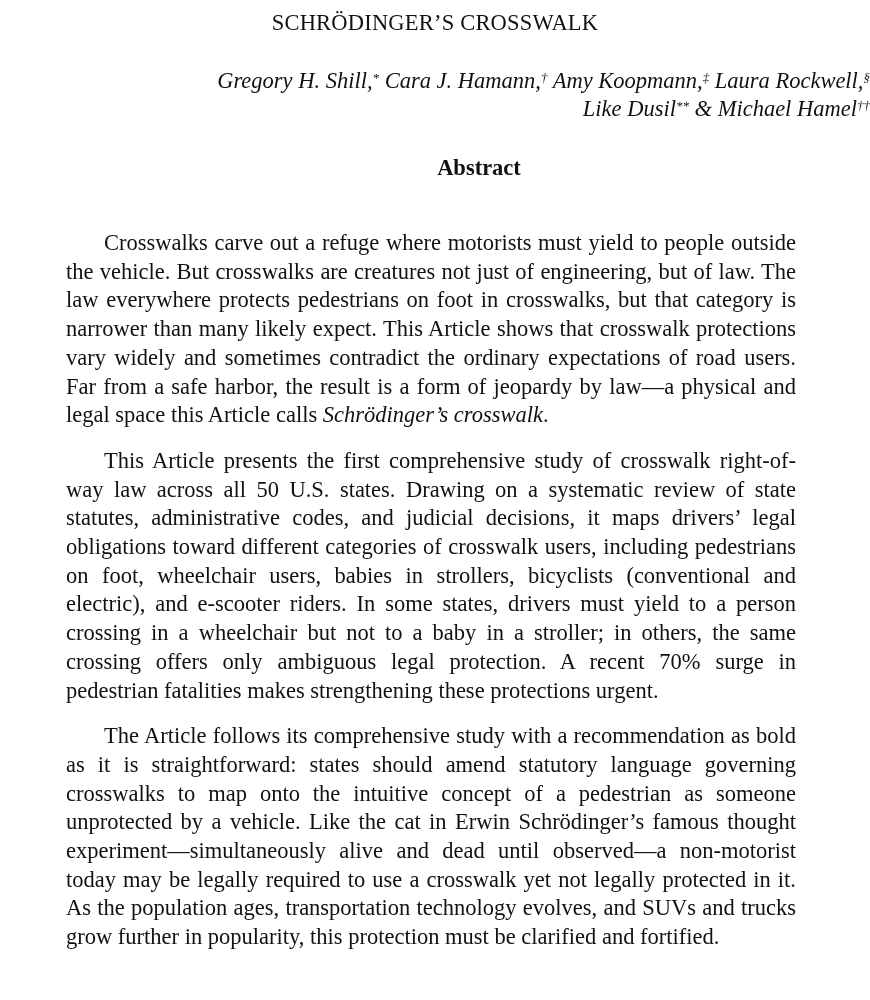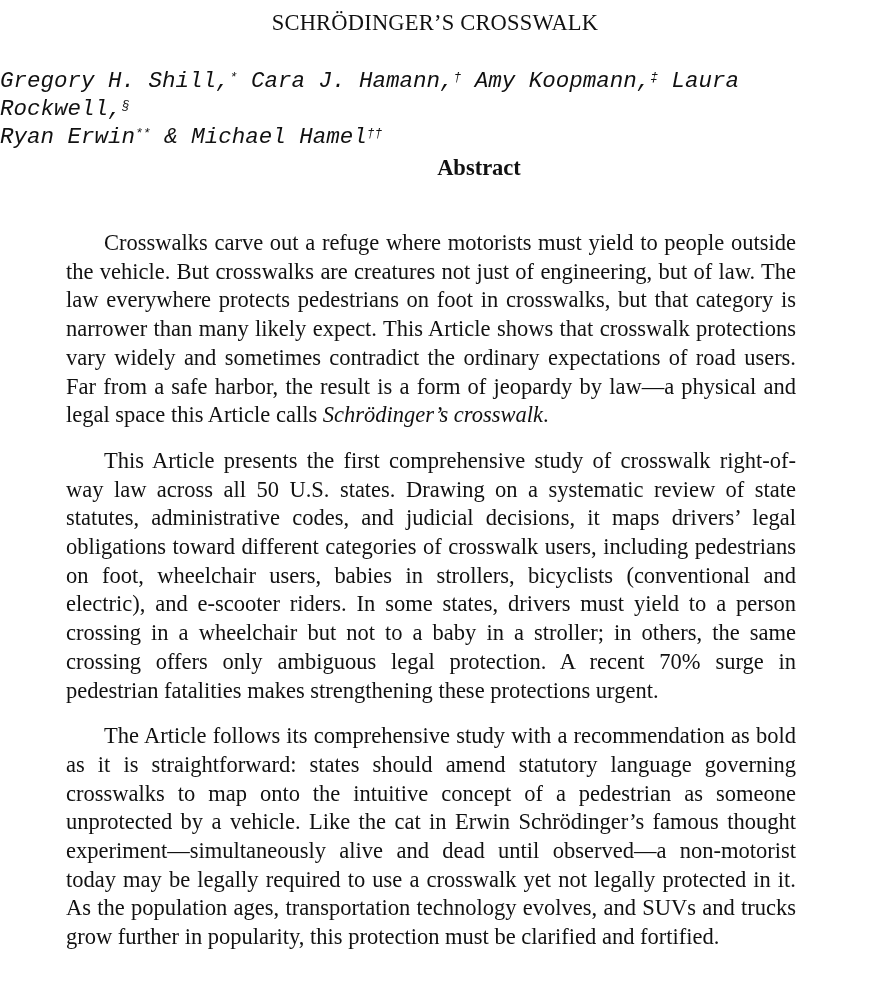--- a/index.html
+++ b/index.html
@@ -6,7 +6,7 @@
     body { width: 870px; height: 1000px; overflow: hidden; color: #111; font-family: "Liberation Serif", "DejaVu Serif", serif; }
     .page { position: relative; width: 870px; height: 827px; }
     .title { position: absolute; top: 10px; left: 0; width: 870px; text-align: center; font-size: 22.5px; letter-spacing: 0.2px; }
-    .authors { position: absolute; top: 67px; left: 0; width: 870px; text-align: left; font-style: italic; font-size: 22.5px; line-height: 28px; font-family: Liberation Mono, monospace; }
+    .authors { position: absolute; top: 67px; left: 0; width: 870px; text-align: right; font-style: italic; font-size: 22.5px; line-height: 28px; }
     .authors sup { font-size: 13px; vertical-align: top; position: relative; top: -3px; }
     .abstract-heading { position: absolute; top: 155px; left: 0; width: 870px; text-align: center; font-weight: bold; font-size: 22.5px; margin-left: 44px; }
     .body { position: absolute; top: 212px; left: 49px; width: 764px; font-size: 22.5px; line-height: 28.7px; text-align: justify; }

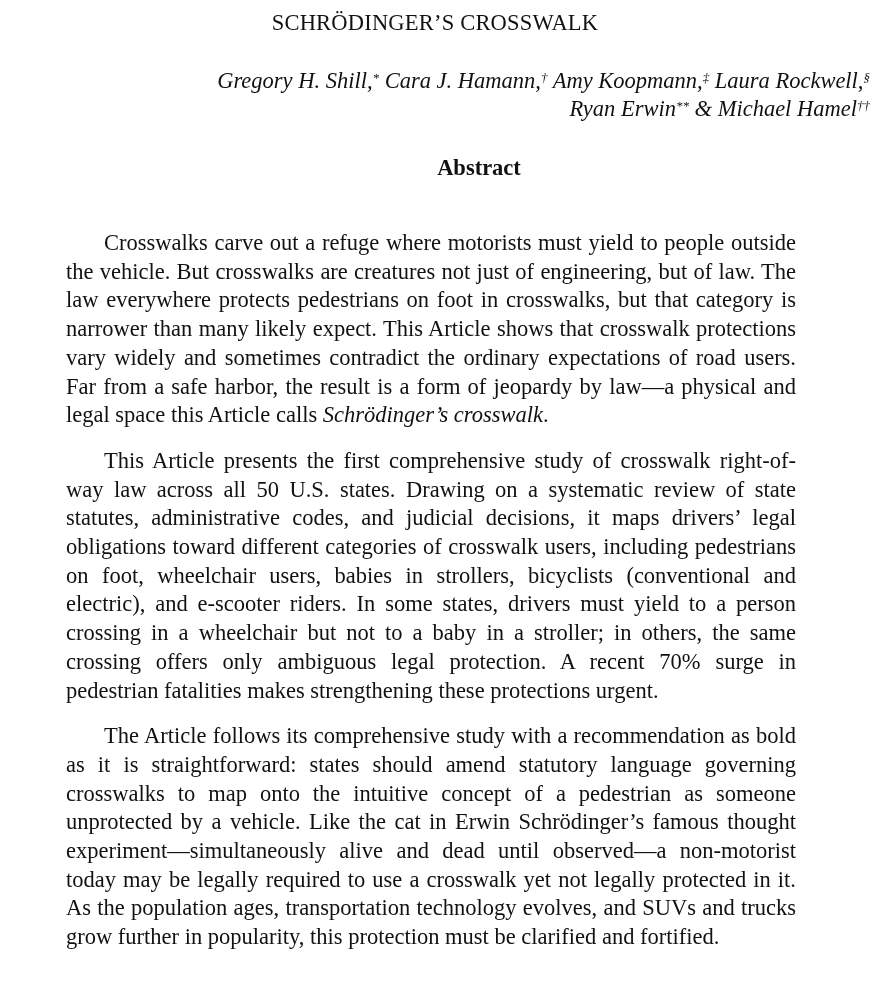--- a/index.html
+++ b/index.html
@@ -24,7 +24,7 @@
     <span><span>Cara J. Hamann,</span><sup>†</sup></span>
     <span><span>Amy Koopmann,</span><sup>‡</sup></span>
     <span><span>Laura Rockwell,</span><sup>§</sup></span><br>
-    <span><span>Ryan Erwin</span><sup>**</sup></span>
+    <span><span>Like Dusil</span><sup>**</sup></span>
     <span><span>&amp; Michael Hamel</span><sup>††</sup></span>
   </div>
 

